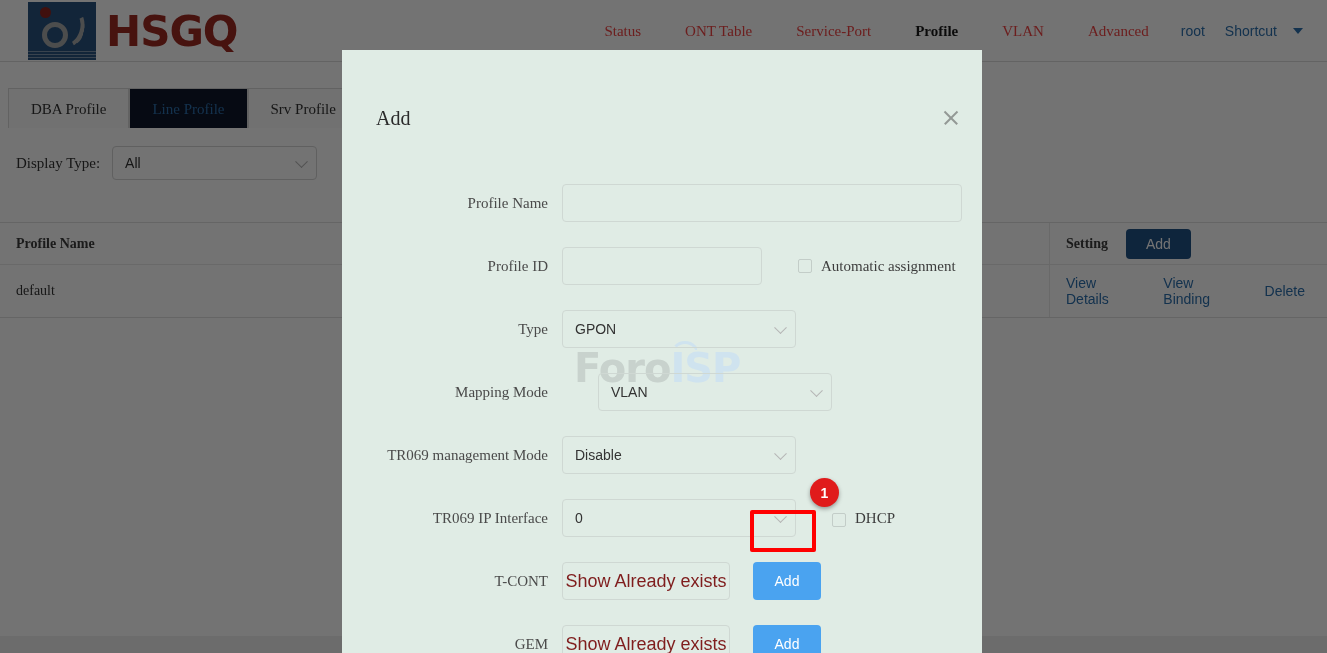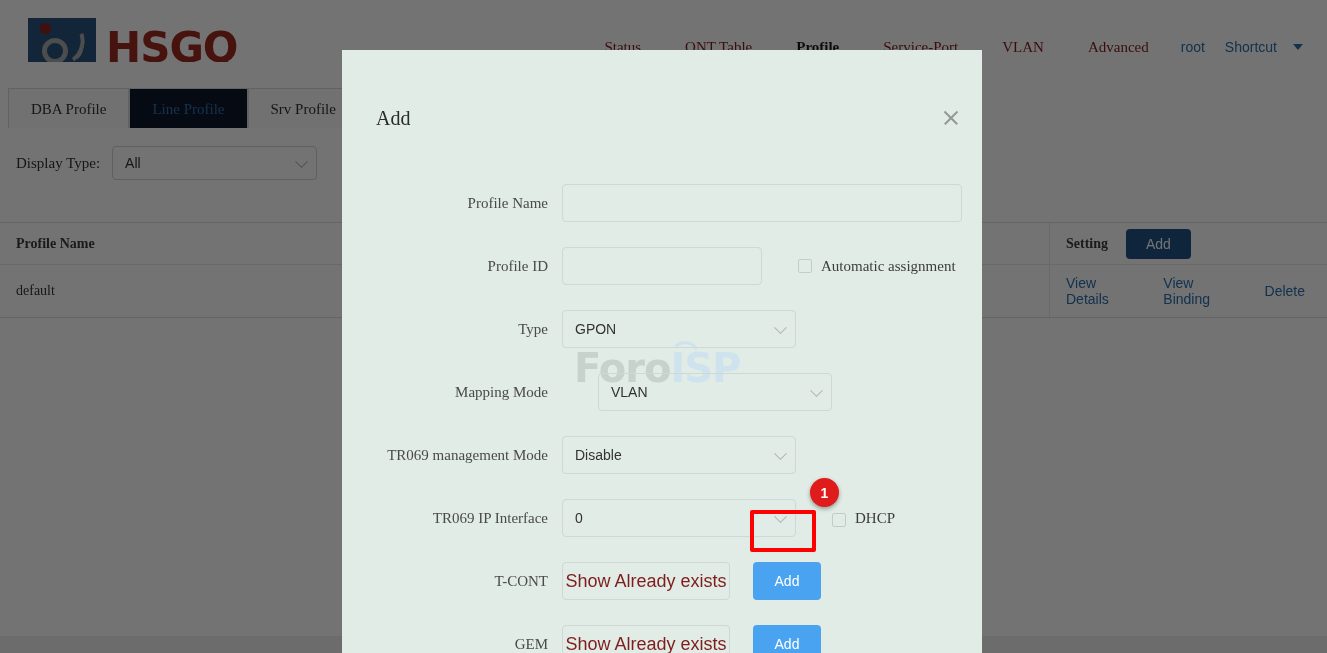--- a/index.html
+++ b/index.html
@@ -19,7 +19,7 @@
 
   
   .topbar {
-    position: absolute; left: 0; top: 16px;
+    position: absolute; left: 0; top: 0;
     width: 1327px; height: 62px;
     background: #ffffff;
     border-bottom: 1px solid #dcdcdc;

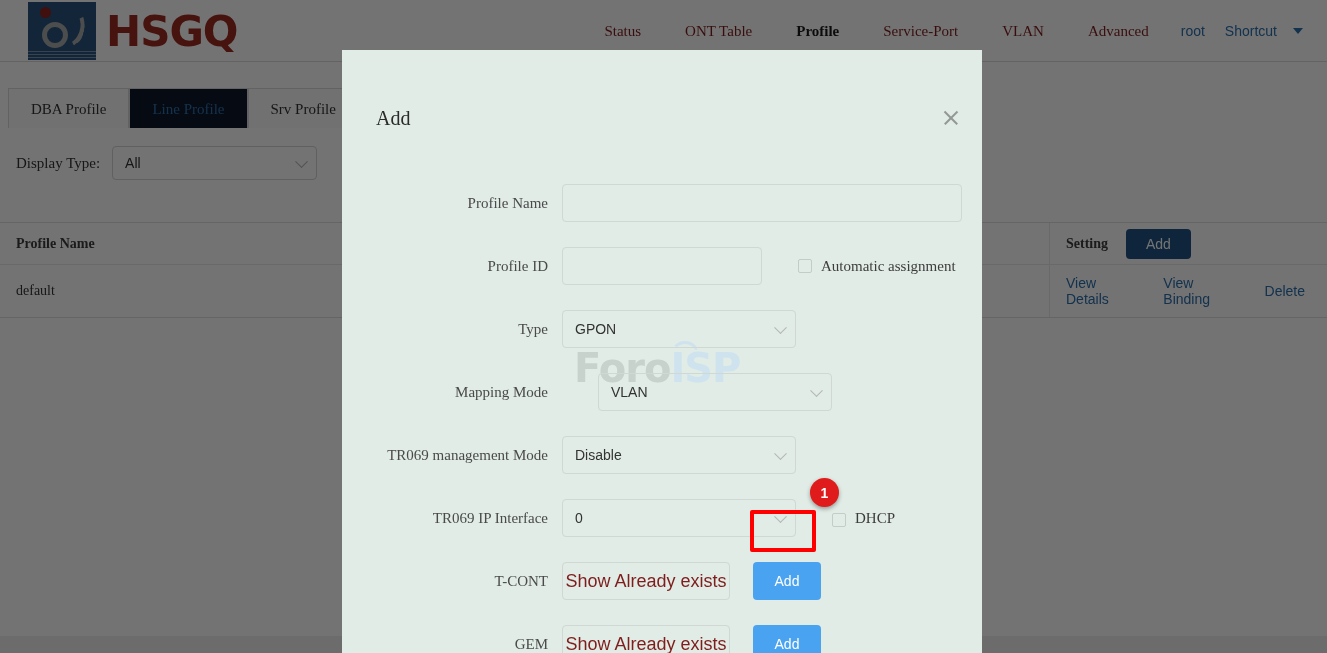--- a/index.html
+++ b/index.html
@@ -84,7 +84,7 @@
   }
   .nav-item {
     font-size: 15px;
-    color: #7f1d1d;
+    color: #ef4444;
     padding: 0 22px;
     line-height: 62px;
     cursor: pointer;

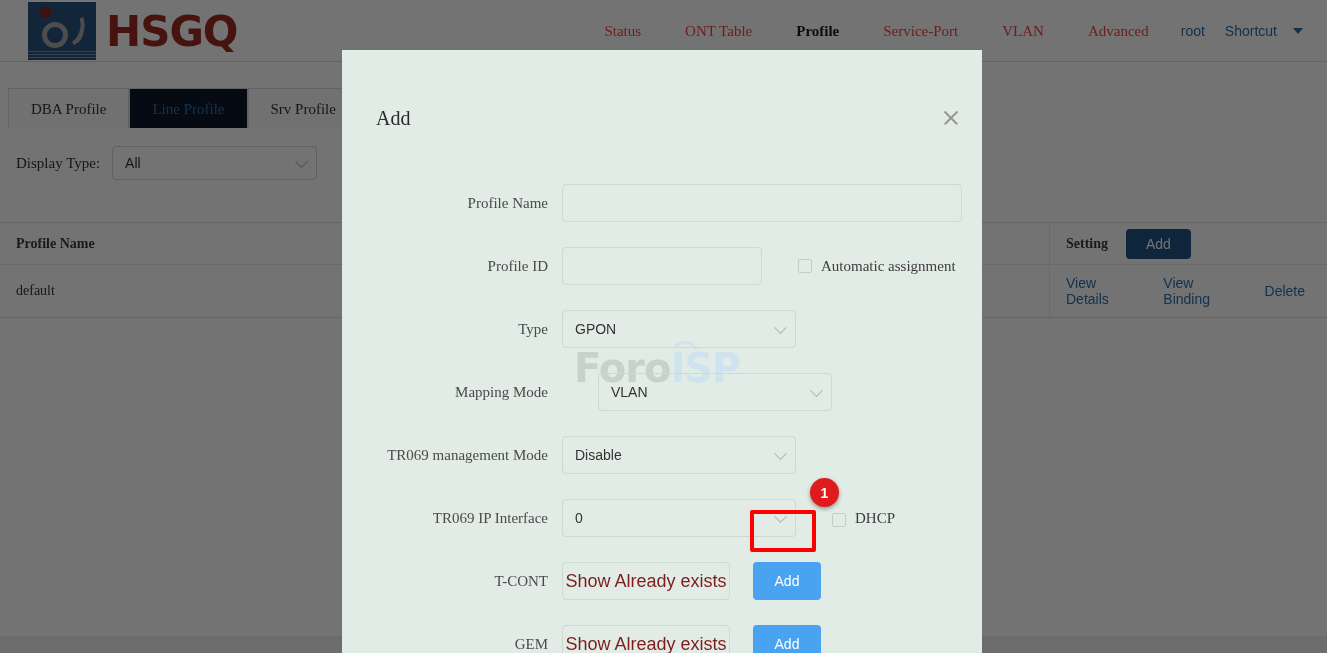--- a/index.html
+++ b/index.html
@@ -383,8 +383,8 @@
     <div class="nav">
       <div class="nav-item">Status</div>
       <div class="nav-item">ONT Table</div>
+      <div class="nav-item">Service-Port</div>
       <div class="nav-item active">Profile</div>
-      <div class="nav-item">Service-Port</div>
       <div class="nav-item">VLAN</div>
       <div class="nav-item">Advanced</div>
       <div class="nav-link">root</div>

